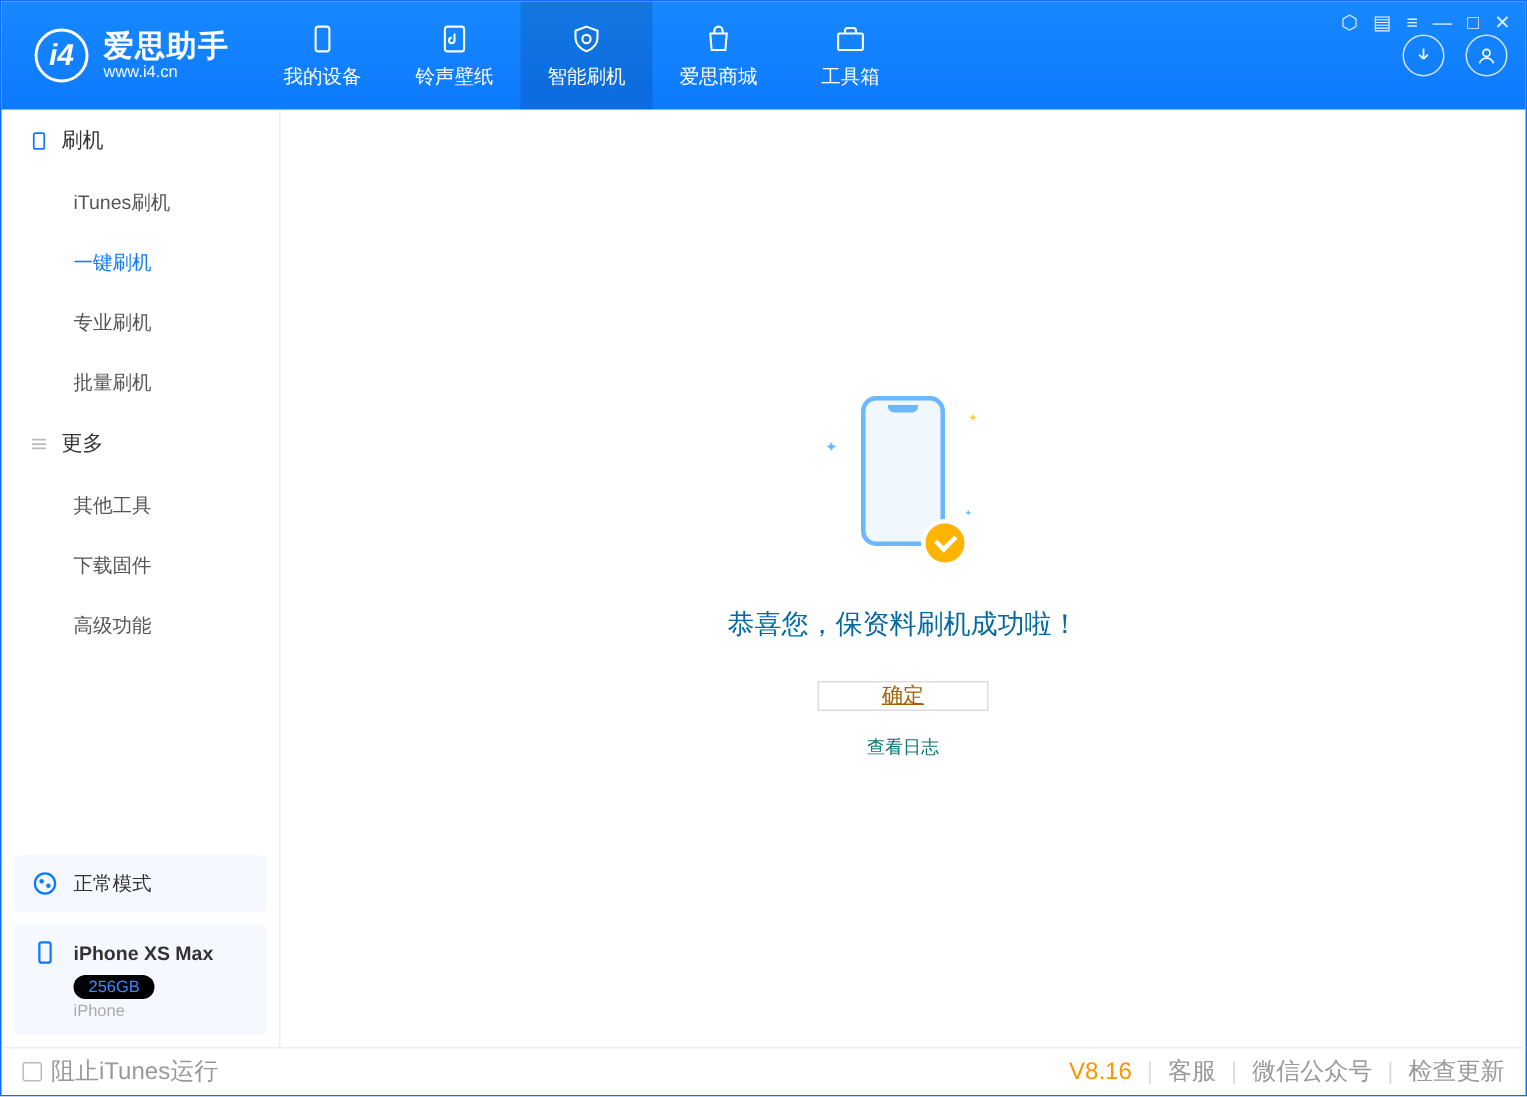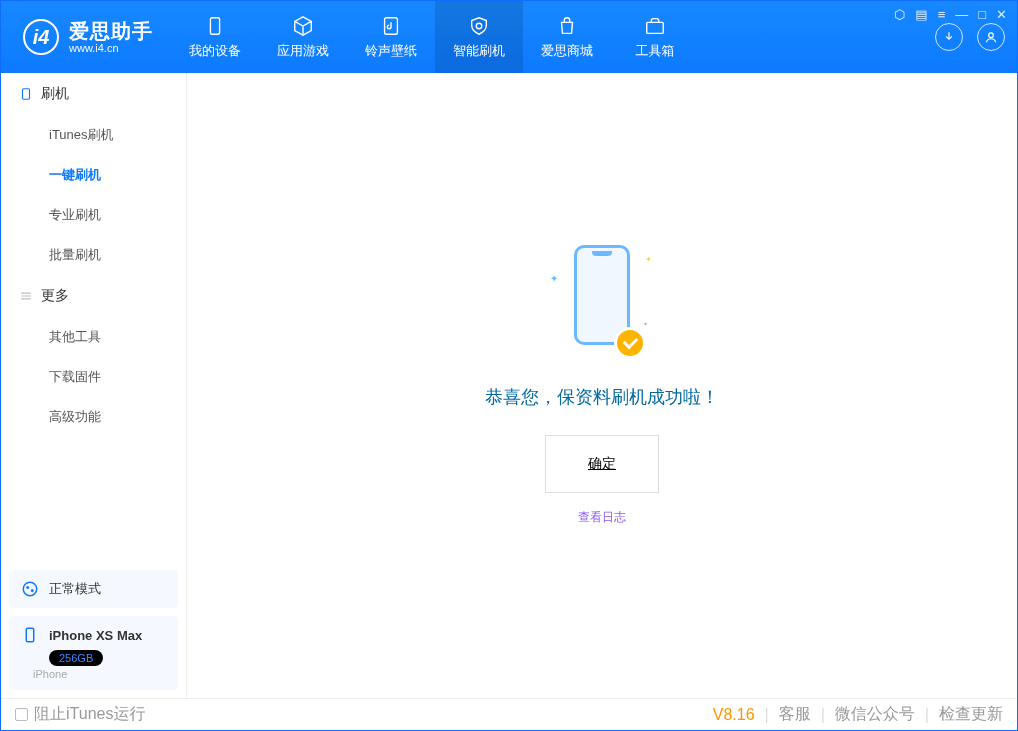--- a/index.html
+++ b/index.html
@@ -91,15 +91,6 @@
       <div class="nav-item">
         <div class="nav-icon">
             <svg viewBox="0 0 24 24">
-              <path d="M12 2l9 5v10l-9 5-9-5V7z"></path>
-              <path d="M12 12l9-5M12 12v10M12 12L3 7"></path>
-            </svg>
-          </div>
-        <span>应用游戏</span>
-      </div>
-      <div class="nav-item">
-        <div class="nav-icon">
-            <svg viewBox="0 0 24 24">
               <rect x="5" y="3" width="14" height="18" rx="2"></rect>
               <path d="M12 8v5a2 2 0 11-2-2"></path>
             </svg>

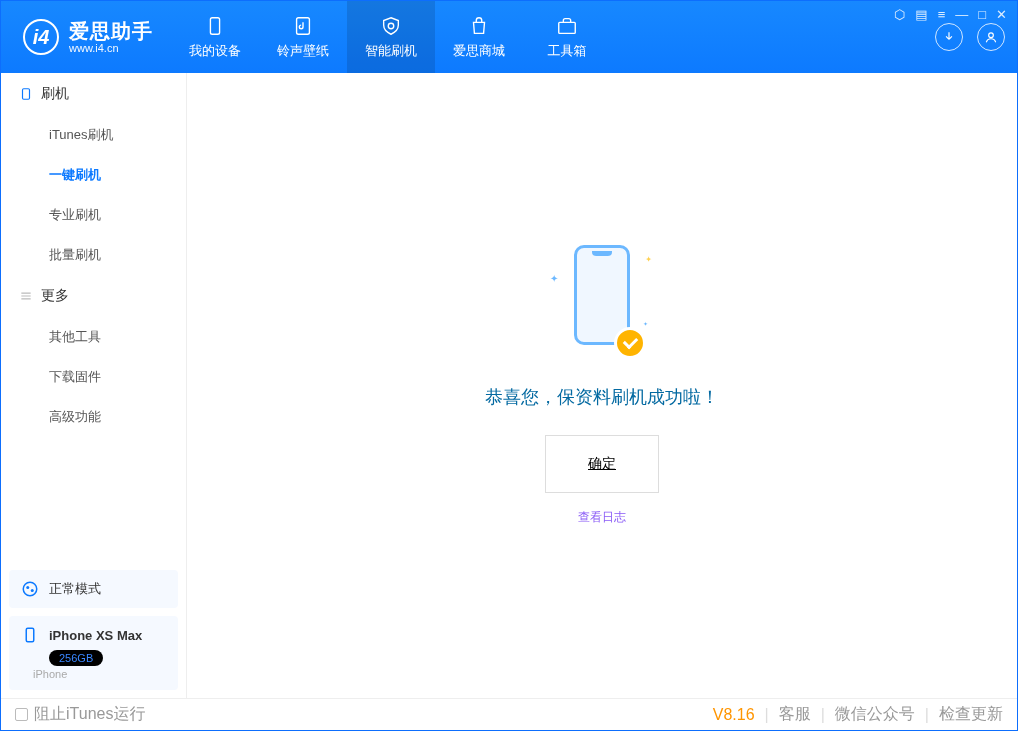--- a/index.html
+++ b/index.html
@@ -27,7 +27,7 @@
 .side-group-title { display: flex; align-items: center; gap: 8px; padding: 12px 18px; font-size: 14px; color: #333; font-weight: 500; }
 .side-group-title svg { width: 14px; height: 14px; }
 .side-item { padding: 11px 18px 11px 48px; font-size: 13px; color: #555; cursor: pointer; }
-.side-item.active { color: #0d7aff; font-weight: bold; }
+.side-item.active { color: #0d7aff; }
 .side-bottom { padding: 8px; }
 .side-card { background: #f5f9ff; border-radius: 4px; padding: 10px 12px; margin-bottom: 8px; display: flex; align-items: center; gap: 10px; font-size: 13px; color: #333; }
 .side-card svg { width: 18px; height: 18px; }

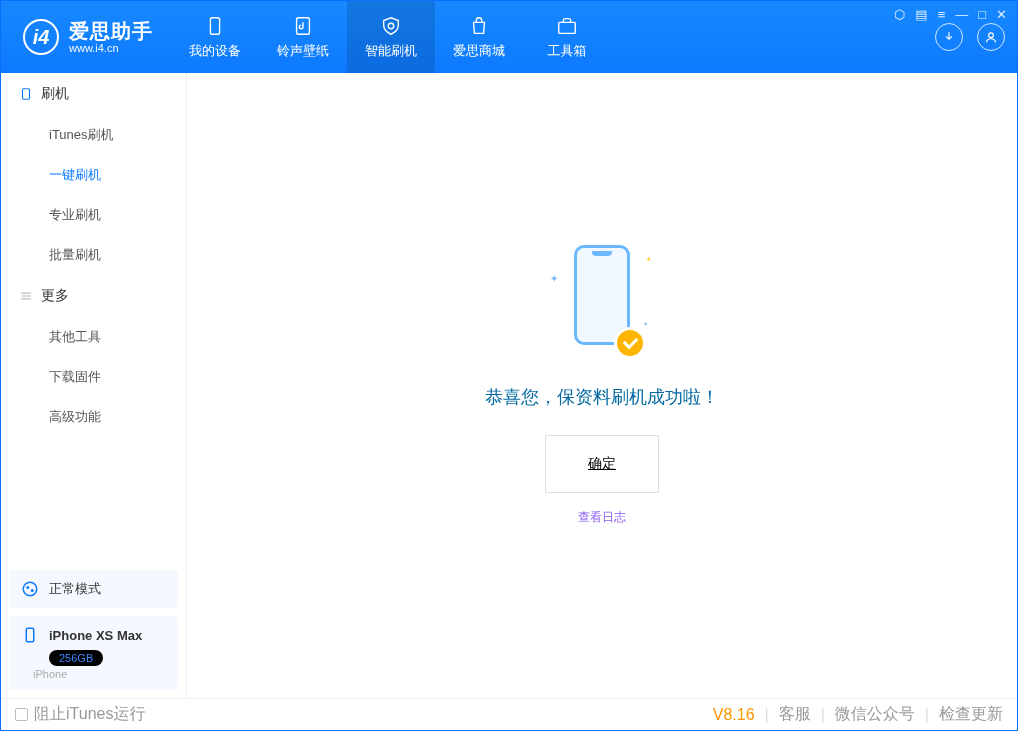--- a/index.html
+++ b/index.html
@@ -50,7 +50,7 @@
 .sparkle.s2 { right: -10px; top: 10px; color: #ffd04d; font-size: 8px; }
 .sparkle.s3 { right: -6px; bottom: 28px; font-size: 6px; }
 .success-text { font-size: 18px; color: #0369a1; margin-bottom: 26px; font-weight: 500; }
-.confirm-btn { border: 1px solid #ddd; background: #fff; padding: 19px 42px; font-size: 14px; color: #000000; cursor: pointer; margin-bottom: 16px; text-decoration: underline; }
+.confirm-btn { border: 1px solid #ddd; background: #fff; padding: 0 42px; font-size: 14px; color: #a16207; cursor: pointer; margin-bottom: 16px; text-decoration: underline; }
 .view-log { font-size: 12px; color: #8b5cf6; cursor: pointer; }
 .footer { height: 32px; border-top: 1px solid #eee; display: flex; align-items: center; padding: 0 14px; font-size: 16px; color: #999; }
 .footer-left { display: flex; align-items: center; gap: 6px; cursor: pointer; }

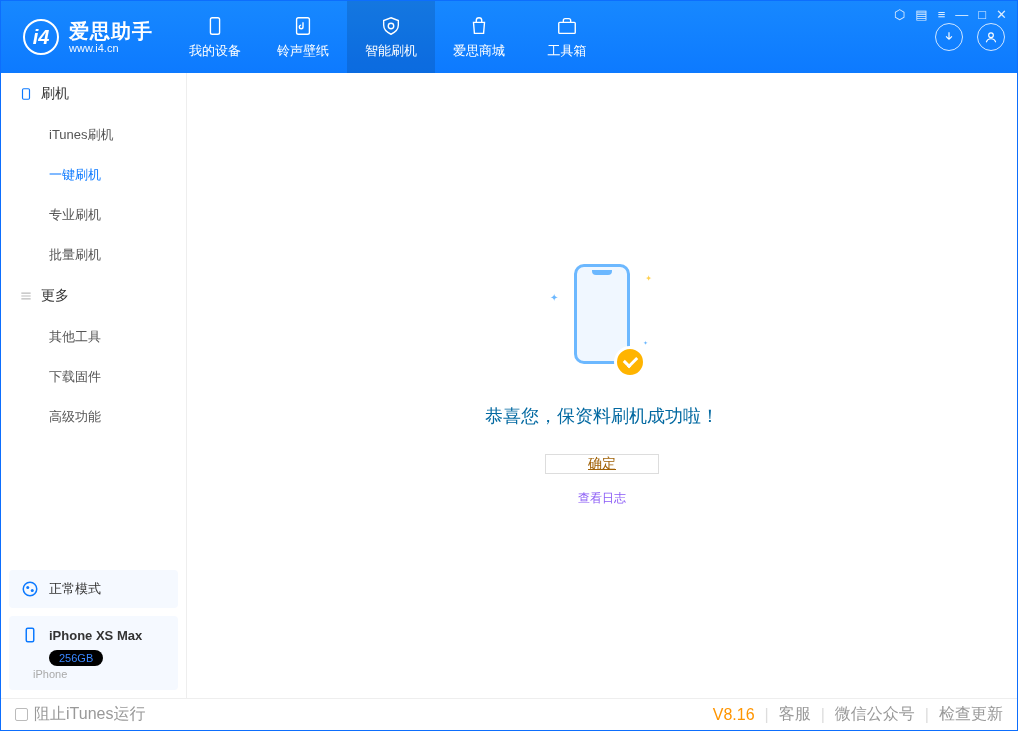--- a/index.html
+++ b/index.html
@@ -51,7 +51,7 @@
 .sparkle.s3 { right: -6px; bottom: 28px; font-size: 6px; }
 .success-text { font-size: 18px; color: #0369a1; margin-bottom: 26px; font-weight: 500; }
 .confirm-btn { border: 1px solid #ddd; background: #fff; padding: 0 42px; font-size: 14px; color: #a16207; cursor: pointer; margin-bottom: 16px; text-decoration: underline; }
-.view-log { font-size: 12px; color: #8b5cf6; cursor: pointer; }
+.view-log { font-size: 12px; color: #0f766e; cursor: pointer; }
 .footer { height: 32px; border-top: 1px solid #eee; display: flex; align-items: center; padding: 0 14px; font-size: 16px; color: #999; }
 .footer-left { display: flex; align-items: center; gap: 6px; cursor: pointer; }
 .footer-right { margin-left: auto; display: flex; align-items: center; gap: 10px; }

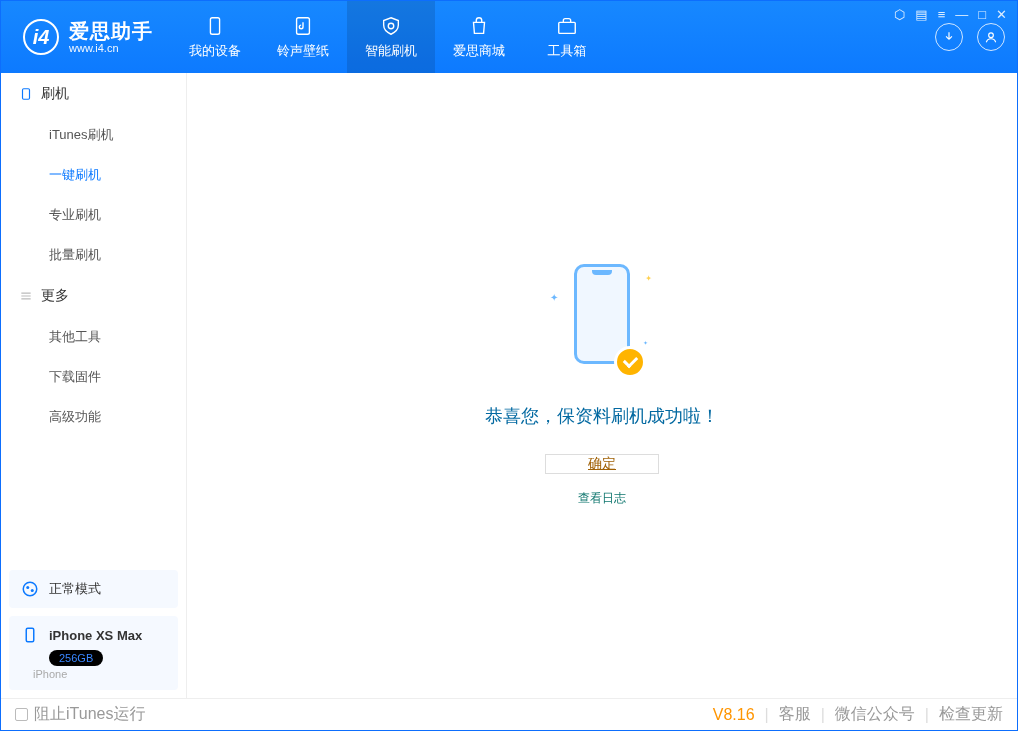--- a/index.html
+++ b/index.html
@@ -35,7 +35,7 @@
 .device-line { display: flex; align-items: center; gap: 10px; font-size: 13px; font-weight: bold; color: #333; }
 .device-line svg { width: 18px; height: 18px; }
 .badge { display: inline-block; background: #000000; color: #3a87ff; border-radius: 10px; padding: 2px 10px; font-size: 11px; margin: 6px 0 2px 28px; }
-.device-sub { font-size: 11px; color: #aaa; margin-left: 12px; }
+.device-sub { font-size: 11px; color: #aaa; margin-left: 28px; }
 .checkbox-row { border: 2px solid #e74c3c; padding: 8px 10px; display: flex; gap: 14px; align-items: center; margin: 8px 4px; }
 .chk { display: flex; align-items: center; gap: 5px; font-size: 12px; color: #999; cursor: pointer; }
 .chk-box { width: 13px; height: 13px; border: 1px solid #bbb; border-radius: 2px; }

